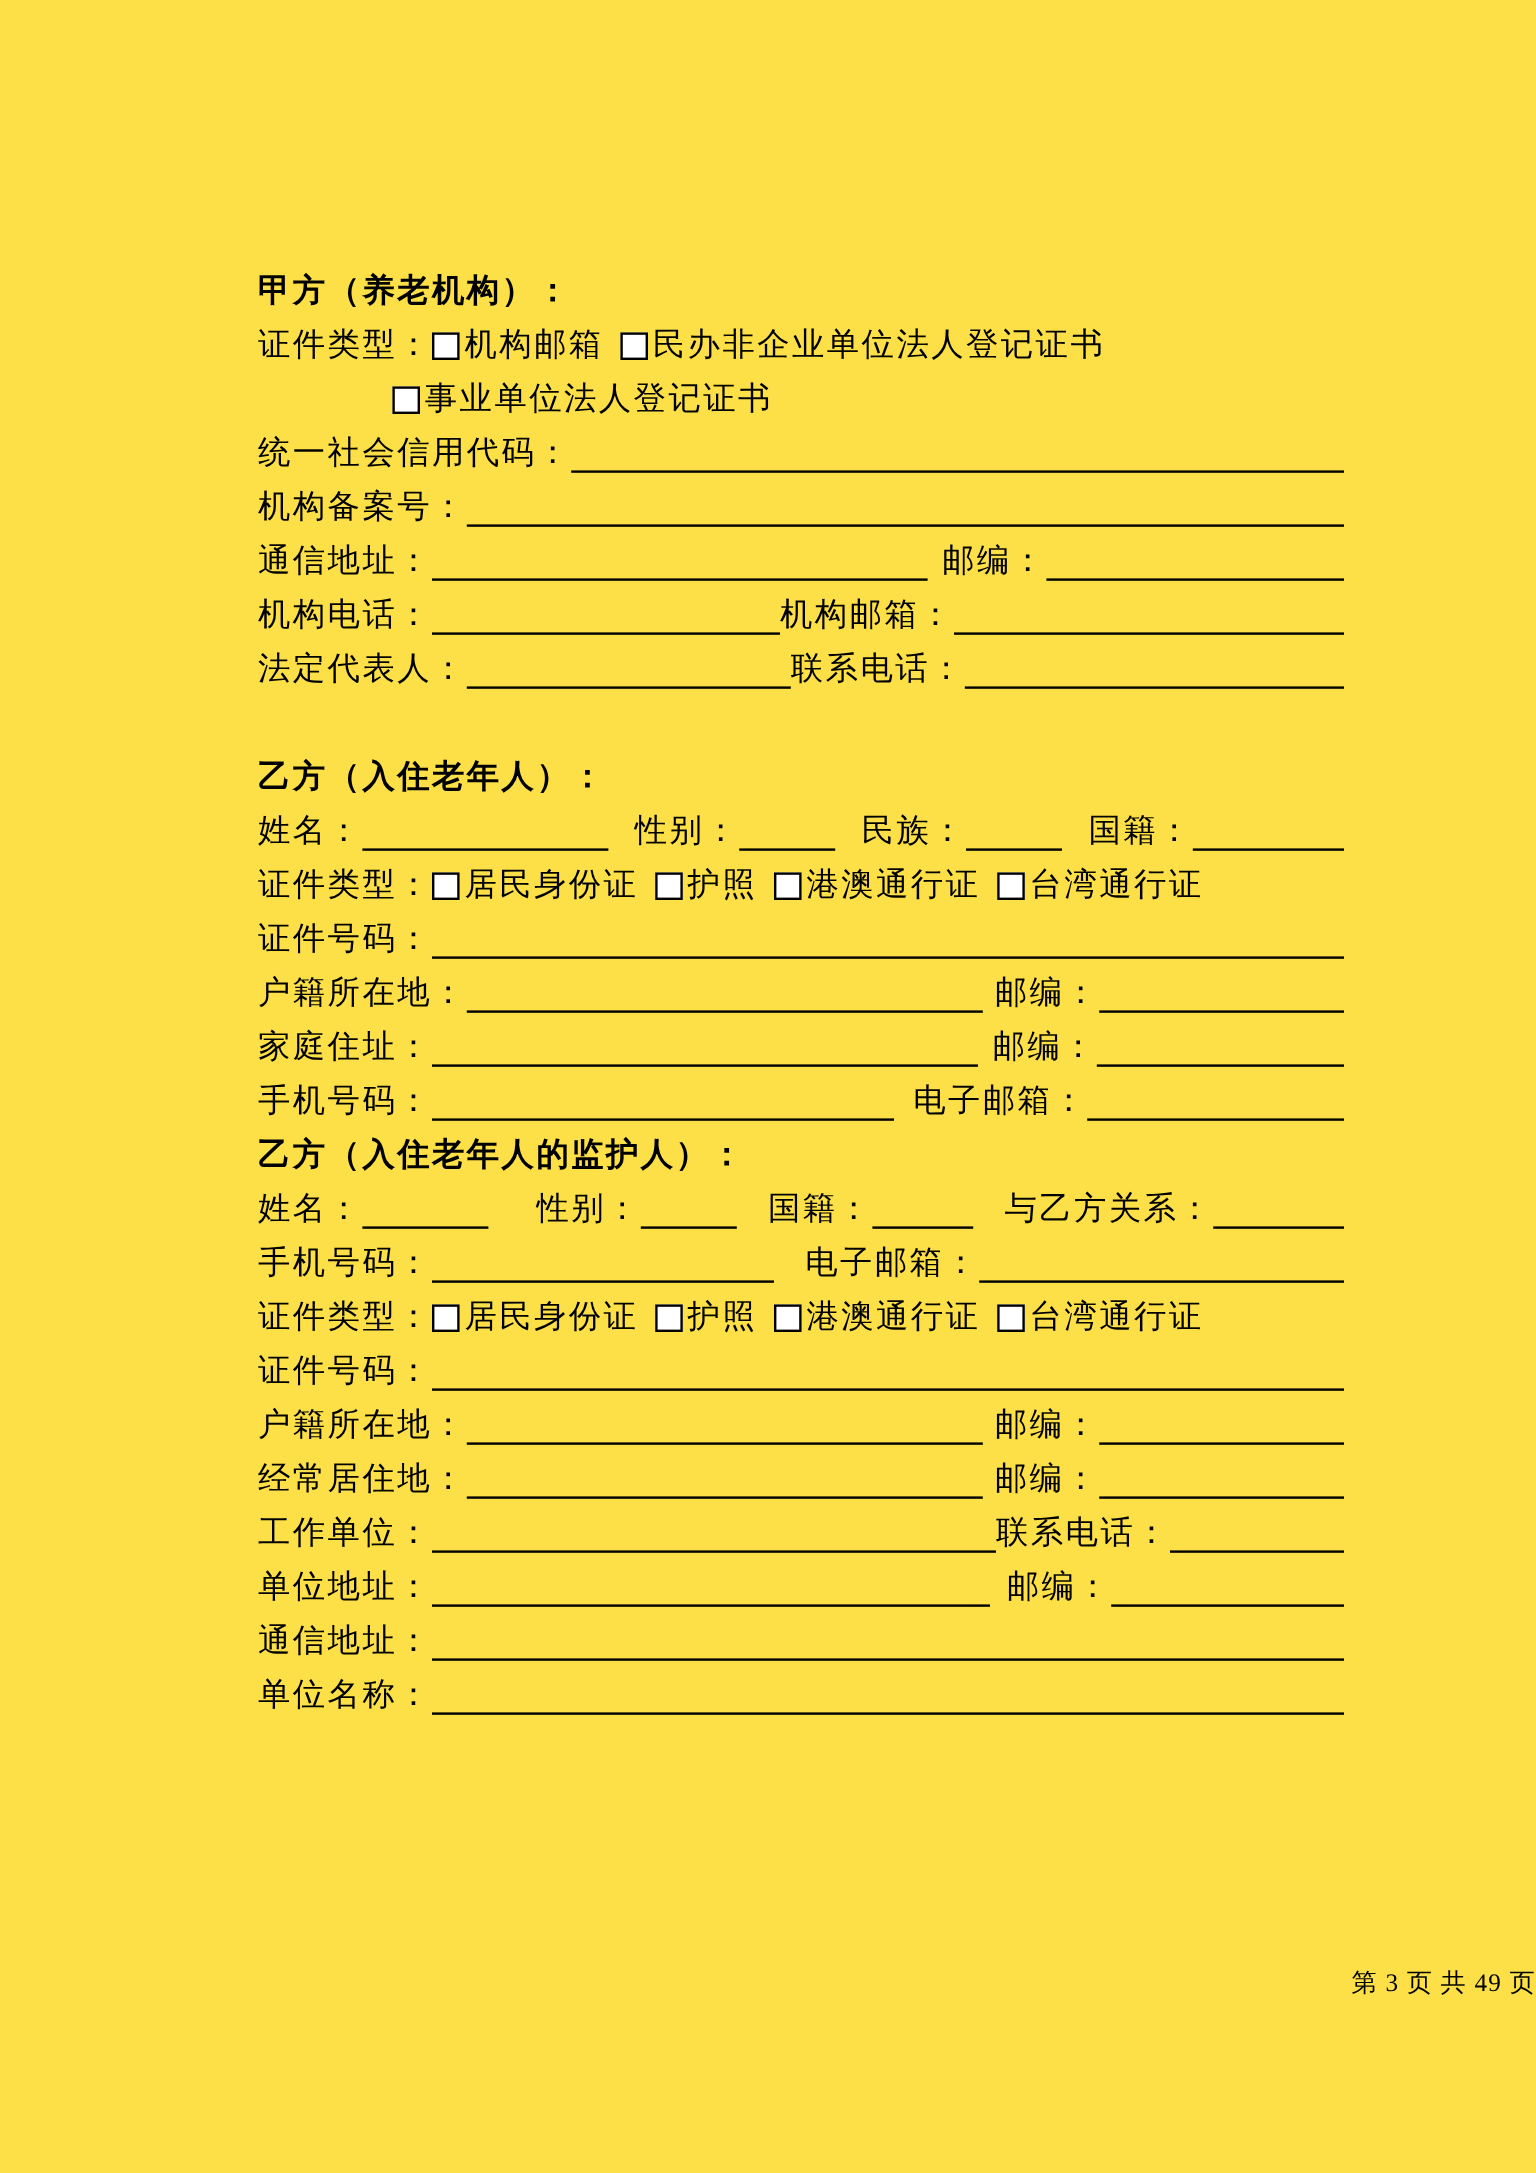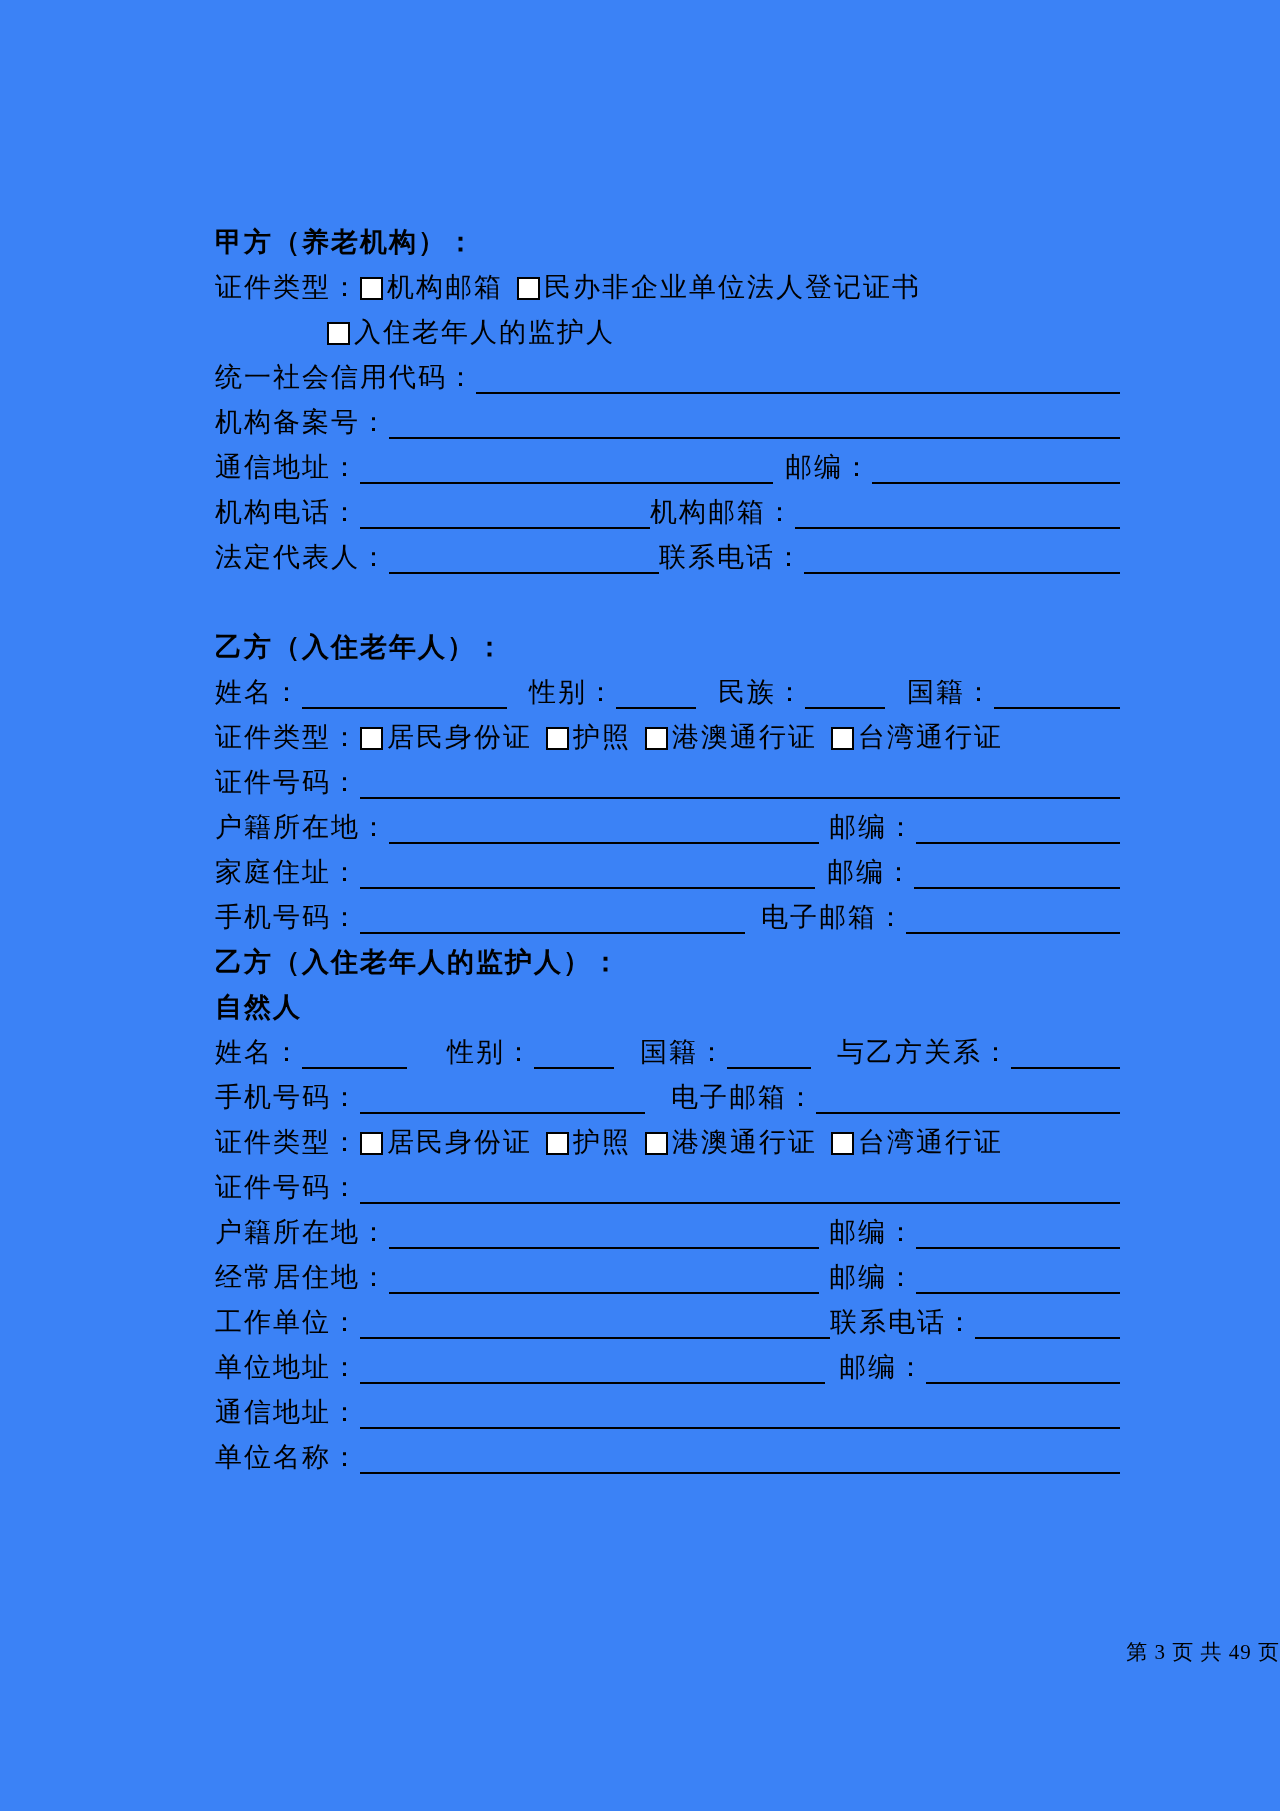--- a/index.html
+++ b/index.html
@@ -7,7 +7,7 @@
     position: relative;
     width: 1280px;
     height: 1811px;
-    background: #3b82f6;
+    background: #fde047;
     color: #000000;
     font-family: "Liberation Serif", "DejaVu Serif", serif;
     overflow: hidden;

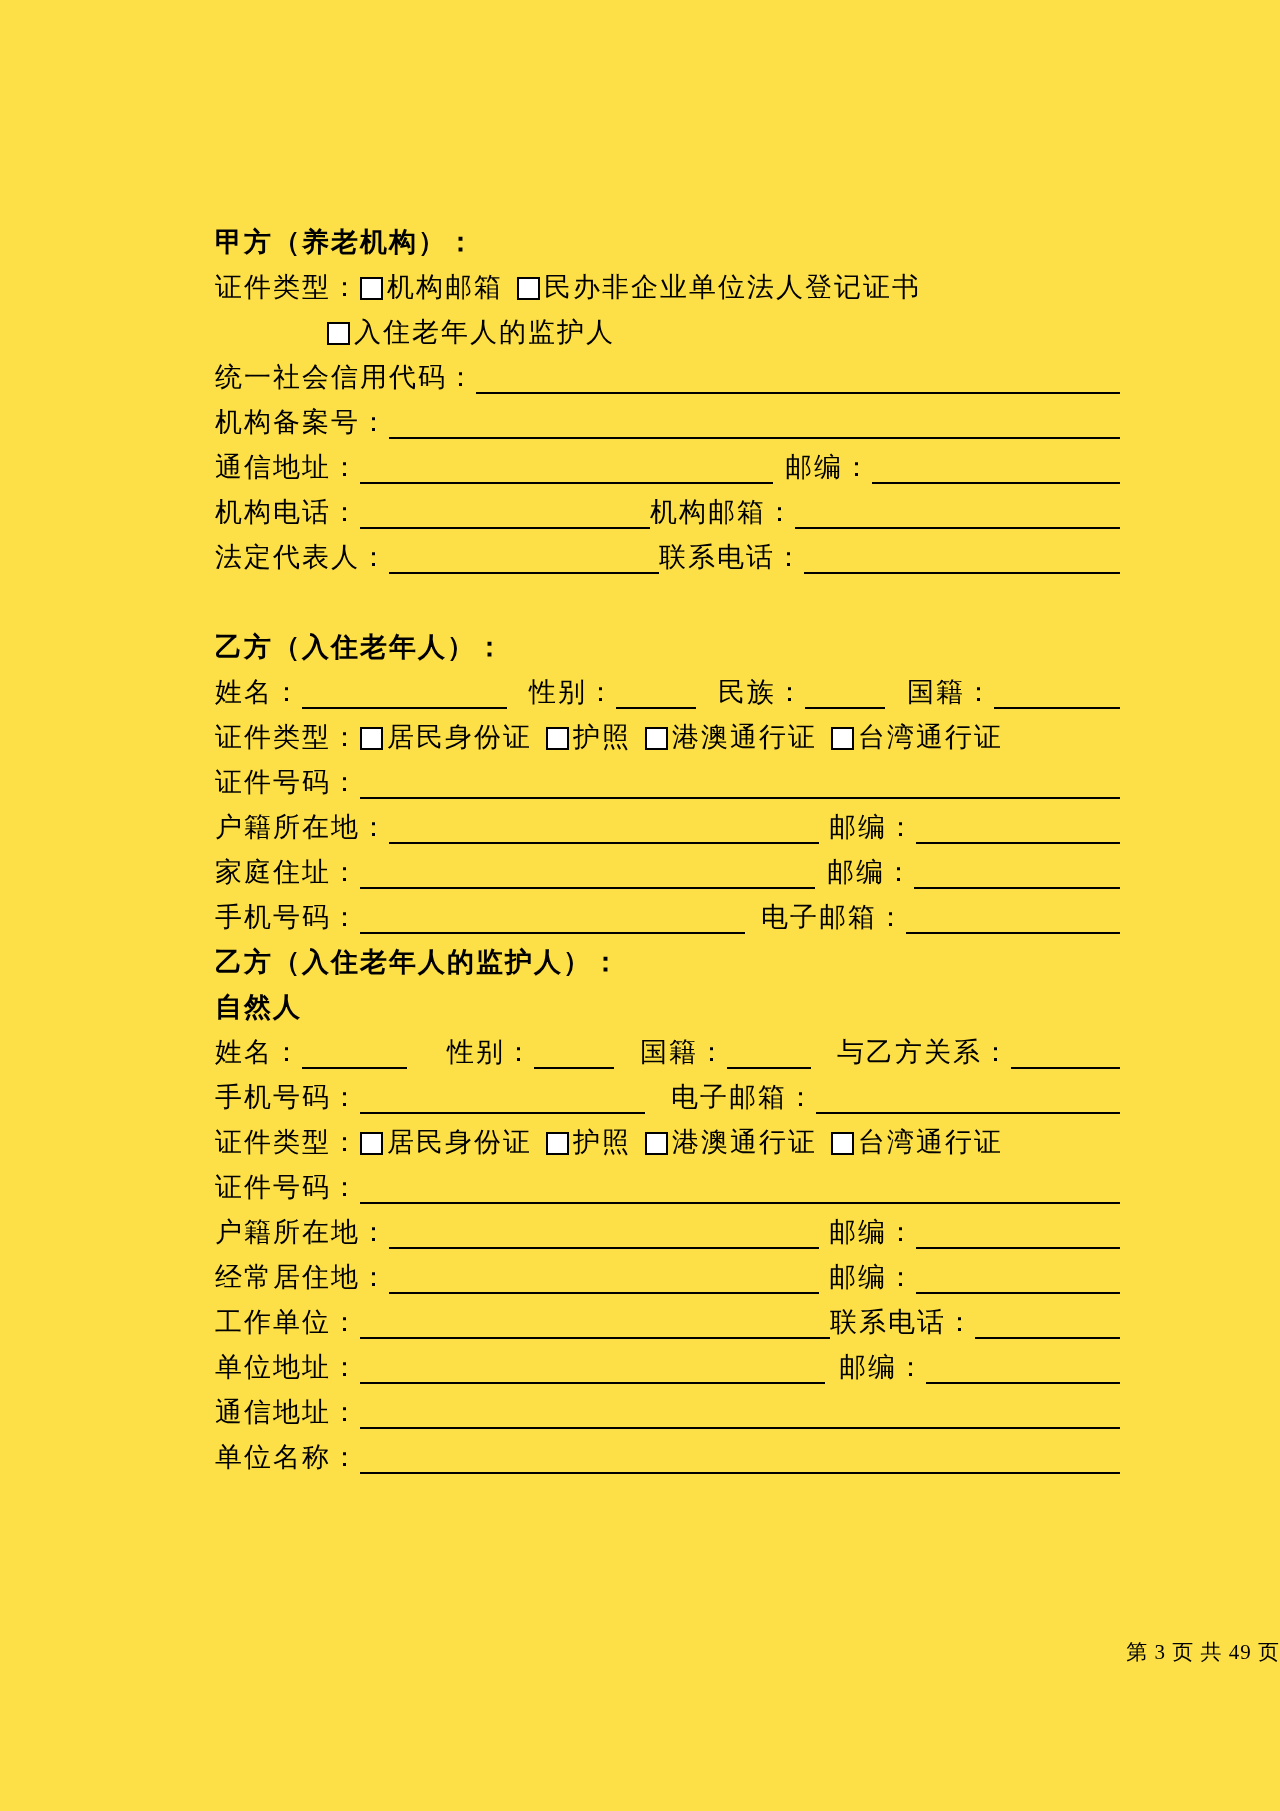--- a/index.html
+++ b/index.html
@@ -101,7 +101,7 @@
 
     <div class="row">
       <span class="cb indent"></span>
-      <span class="lbl">入住老年人的监护人</span>
+      <span class="lbl">事业单位法人登记证书</span>
     </div>
 
     <div class="row">

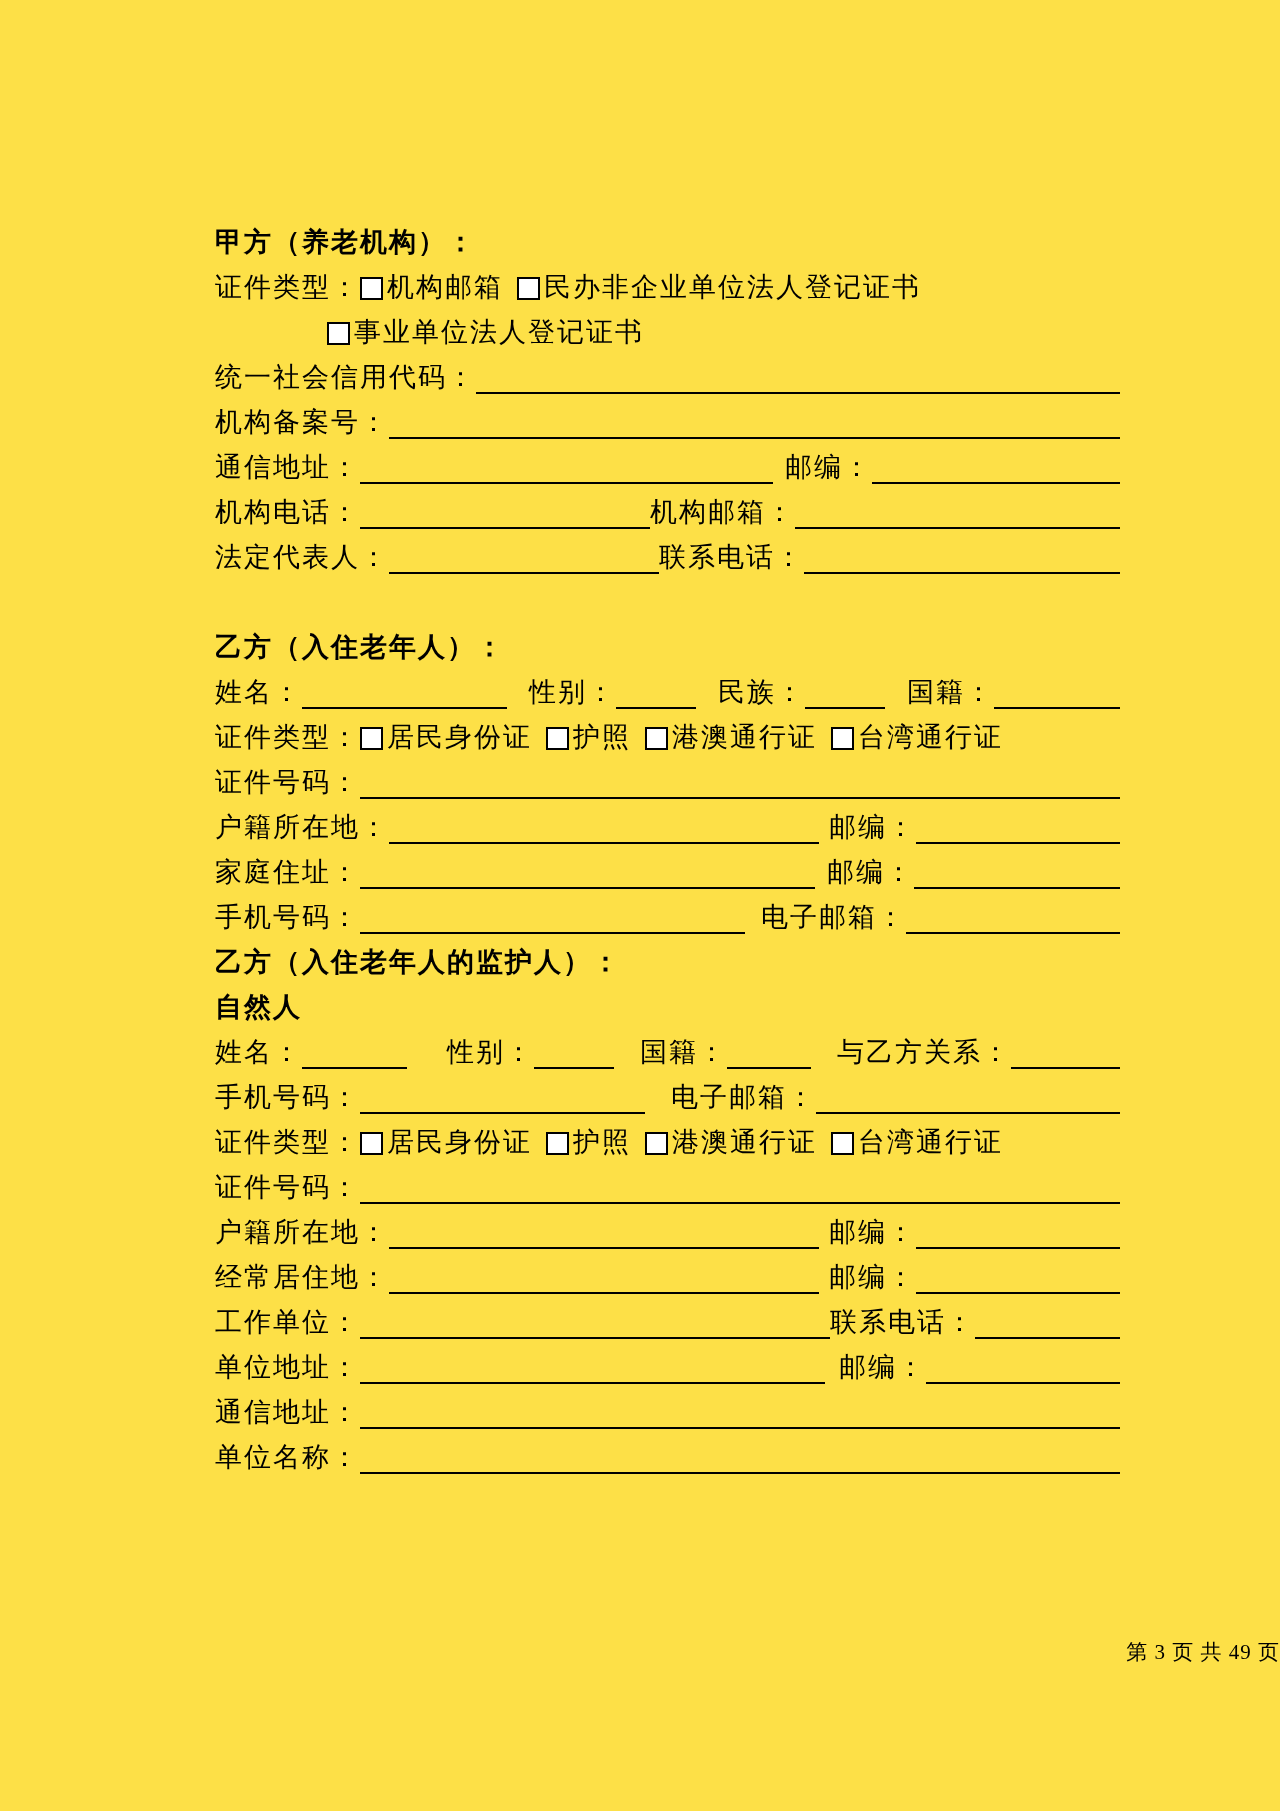--- a/index.html
+++ b/index.html
@@ -192,9 +192,6 @@
       <span class="lbl">乙方（入住老年人的监护人）：</span>
     </div>
 
-    <div class="row hd">
-      <span class="lbl">自然人</span>
-    </div>
 
     <div class="row">
       <span class="lbl">姓名：</span>

